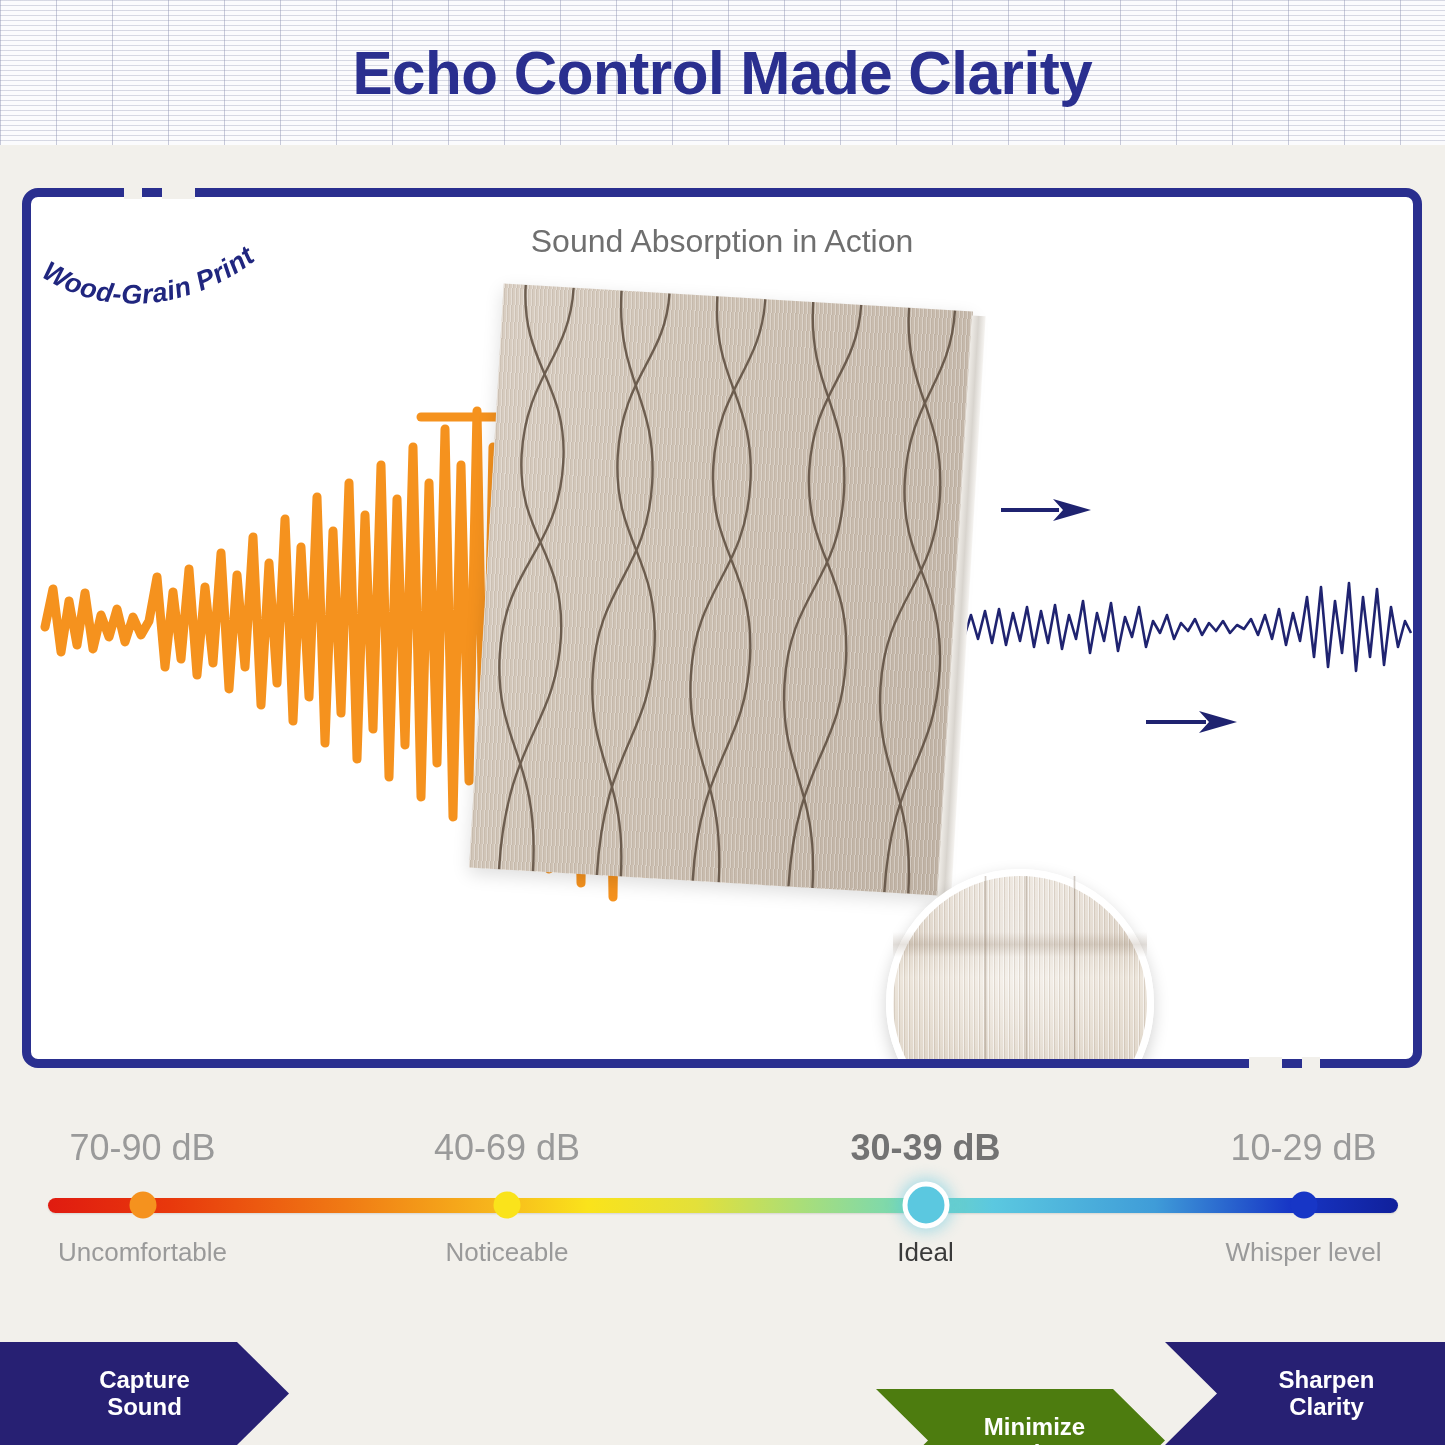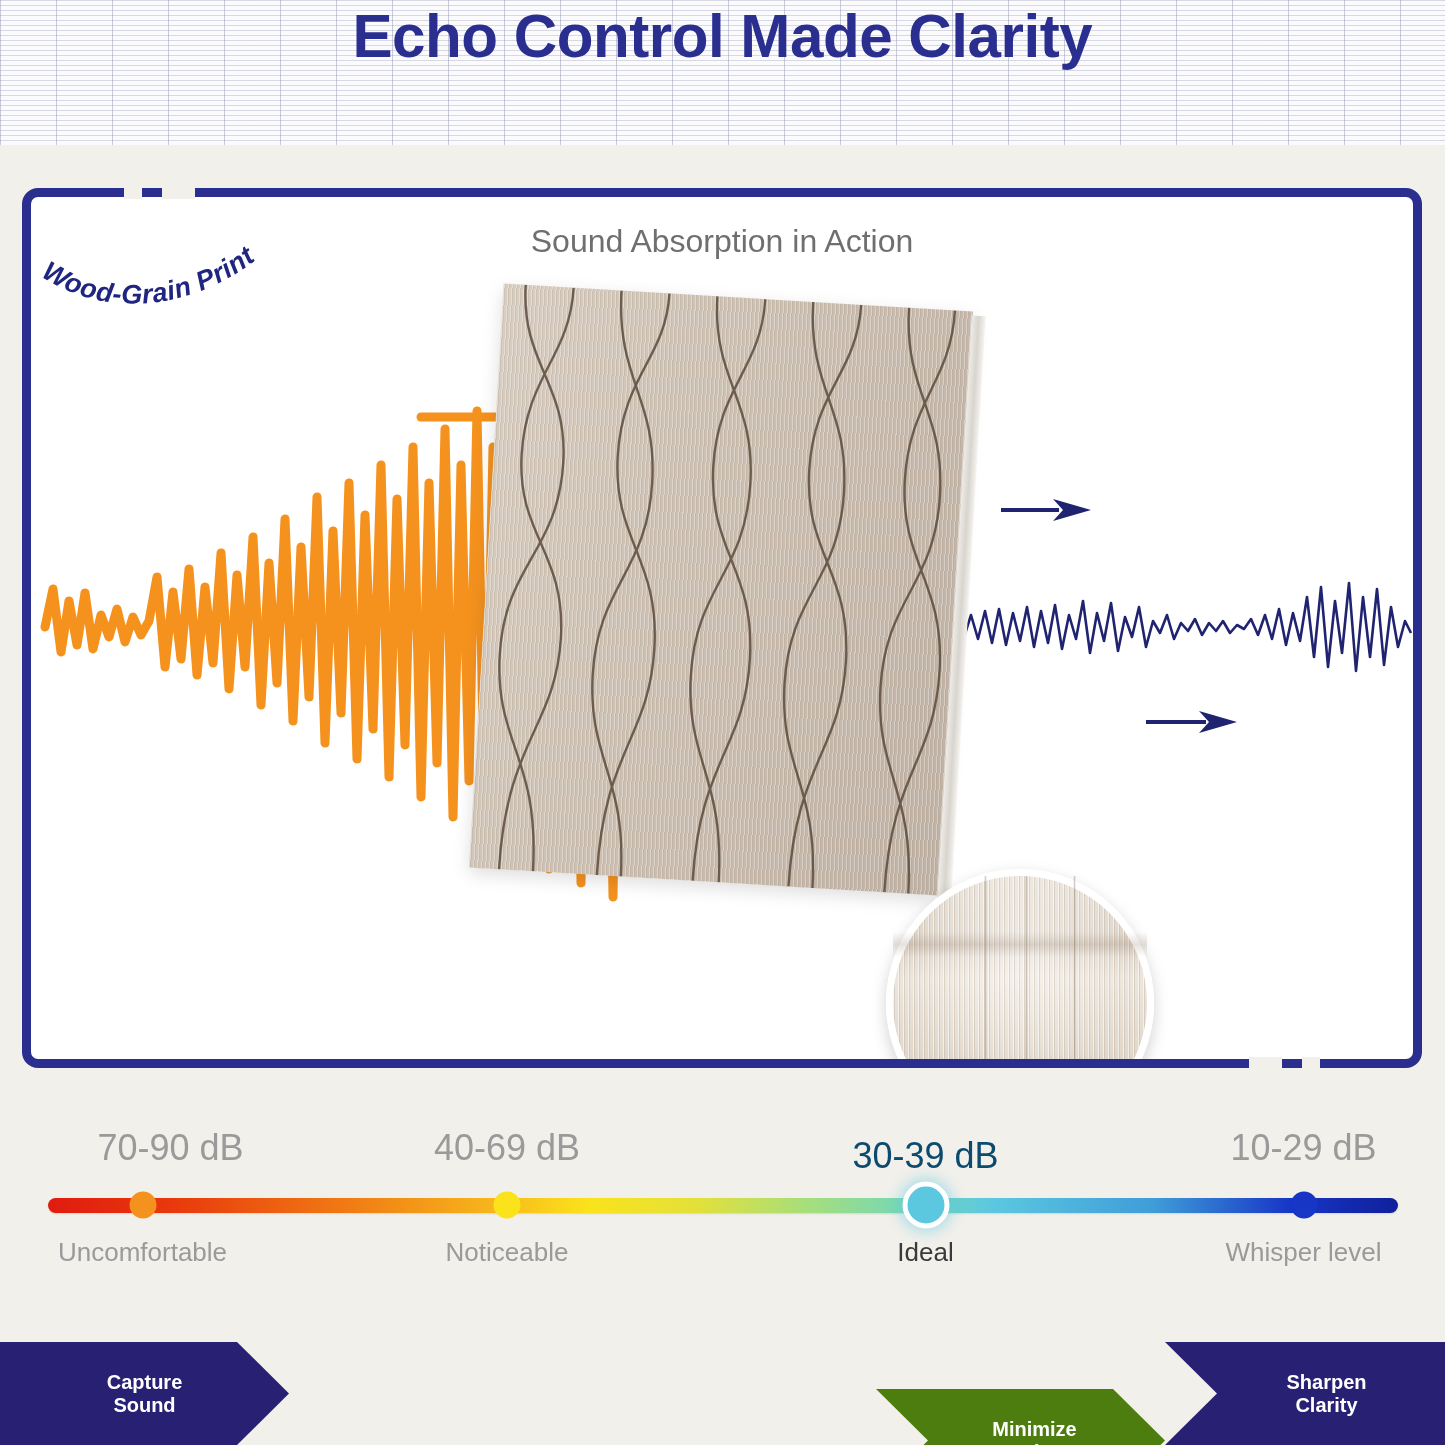--- a/index.html
+++ b/index.html
@@ -25,6 +25,7 @@
         rgba(255,255,255,0) 1px, rgba(255,255,255,0) 56px),
       #FBFBFD;
     display: flex;
+    align-items: center;
     justify-content: center;
   }
   .header-title {

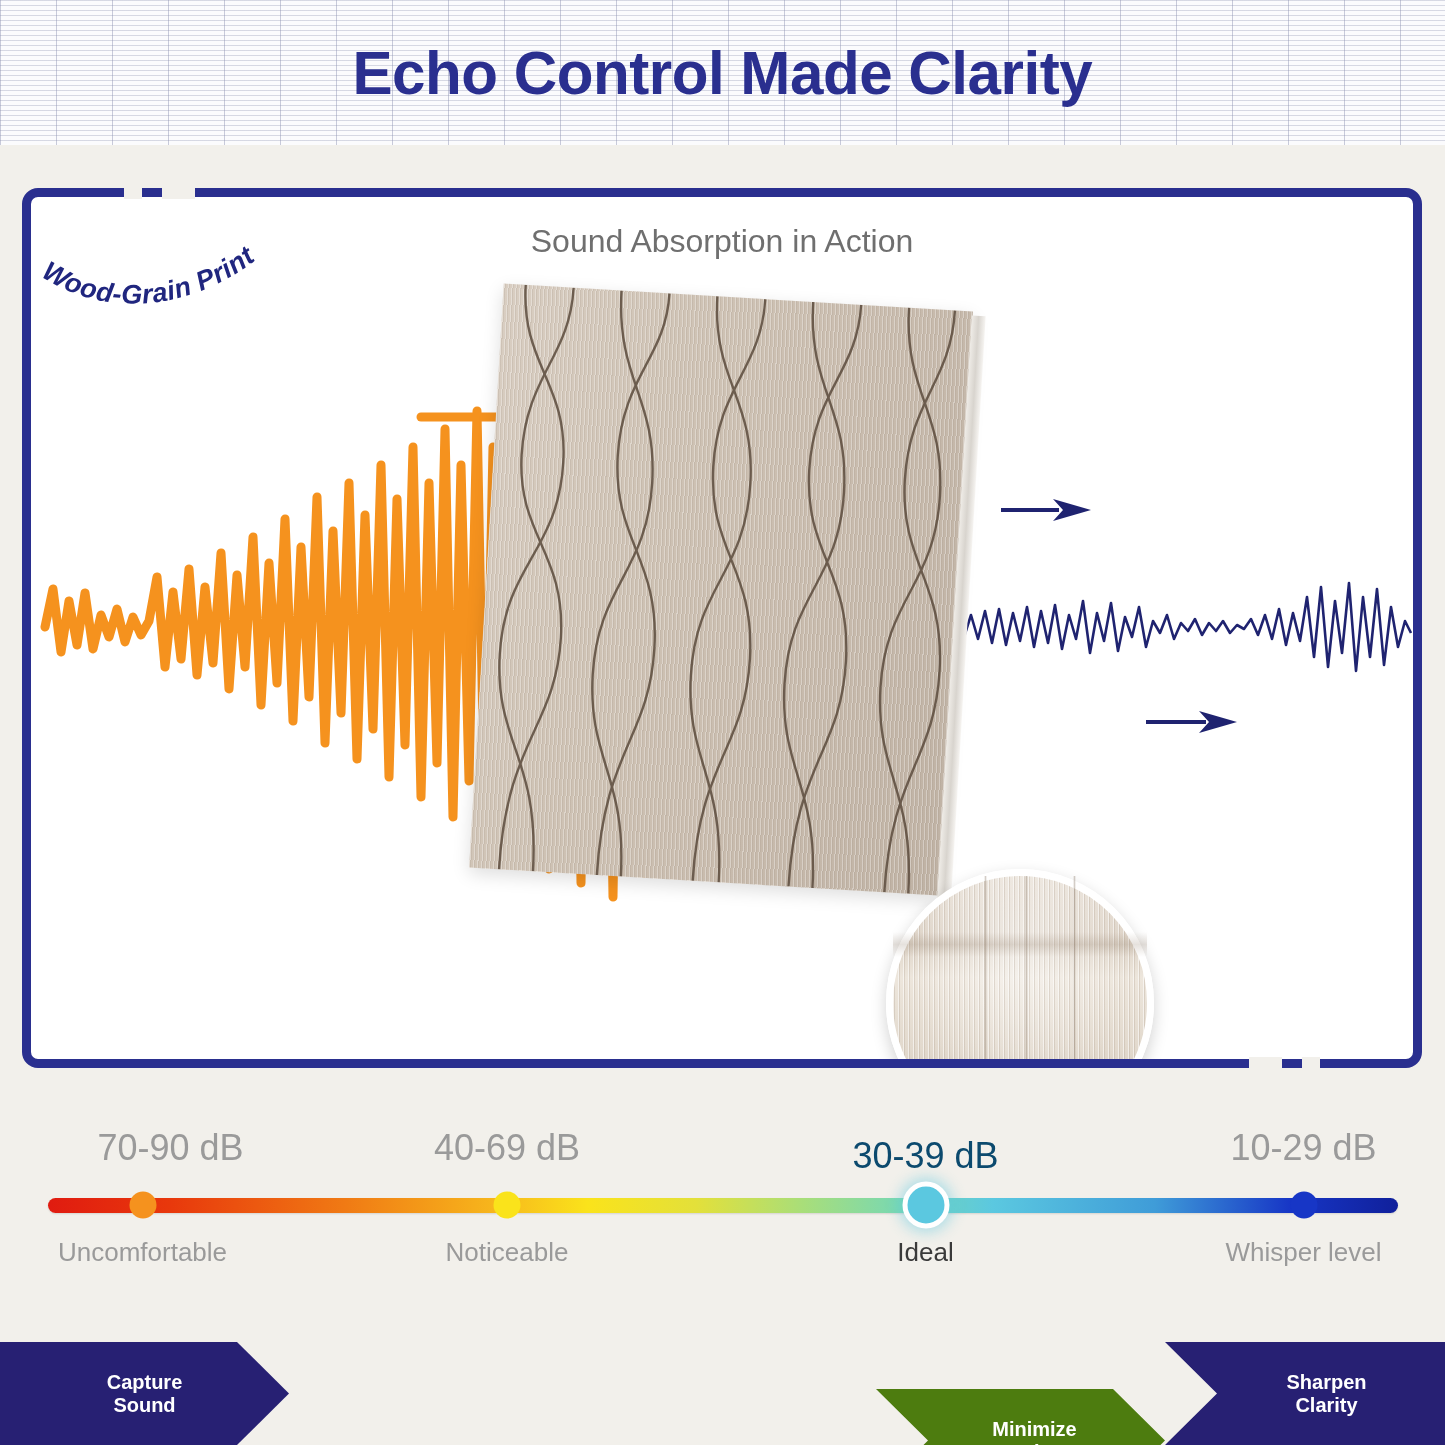--- a/index.html
+++ b/index.html
@@ -290,7 +290,7 @@
 <div class="scale">
   <div class="scale-bar"></div>
   <div id="scale-marks">
-      <div class="tick-label tick-db" style="left: 142.5px; margin-left: 28px;">70-90 dB</div>
+      <div class="tick-label tick-db" style="left: 142.5px;">70-90 dB</div>
       <div class="dot small" style="left: 142.5px; background: rgb(245, 146, 30);"></div>
       <div class="tick-label tick-name" style="left: 142.5px;">Uncomfortable</div>
       <div class="tick-label tick-db" style="left: 507px;">40-69 dB</div>

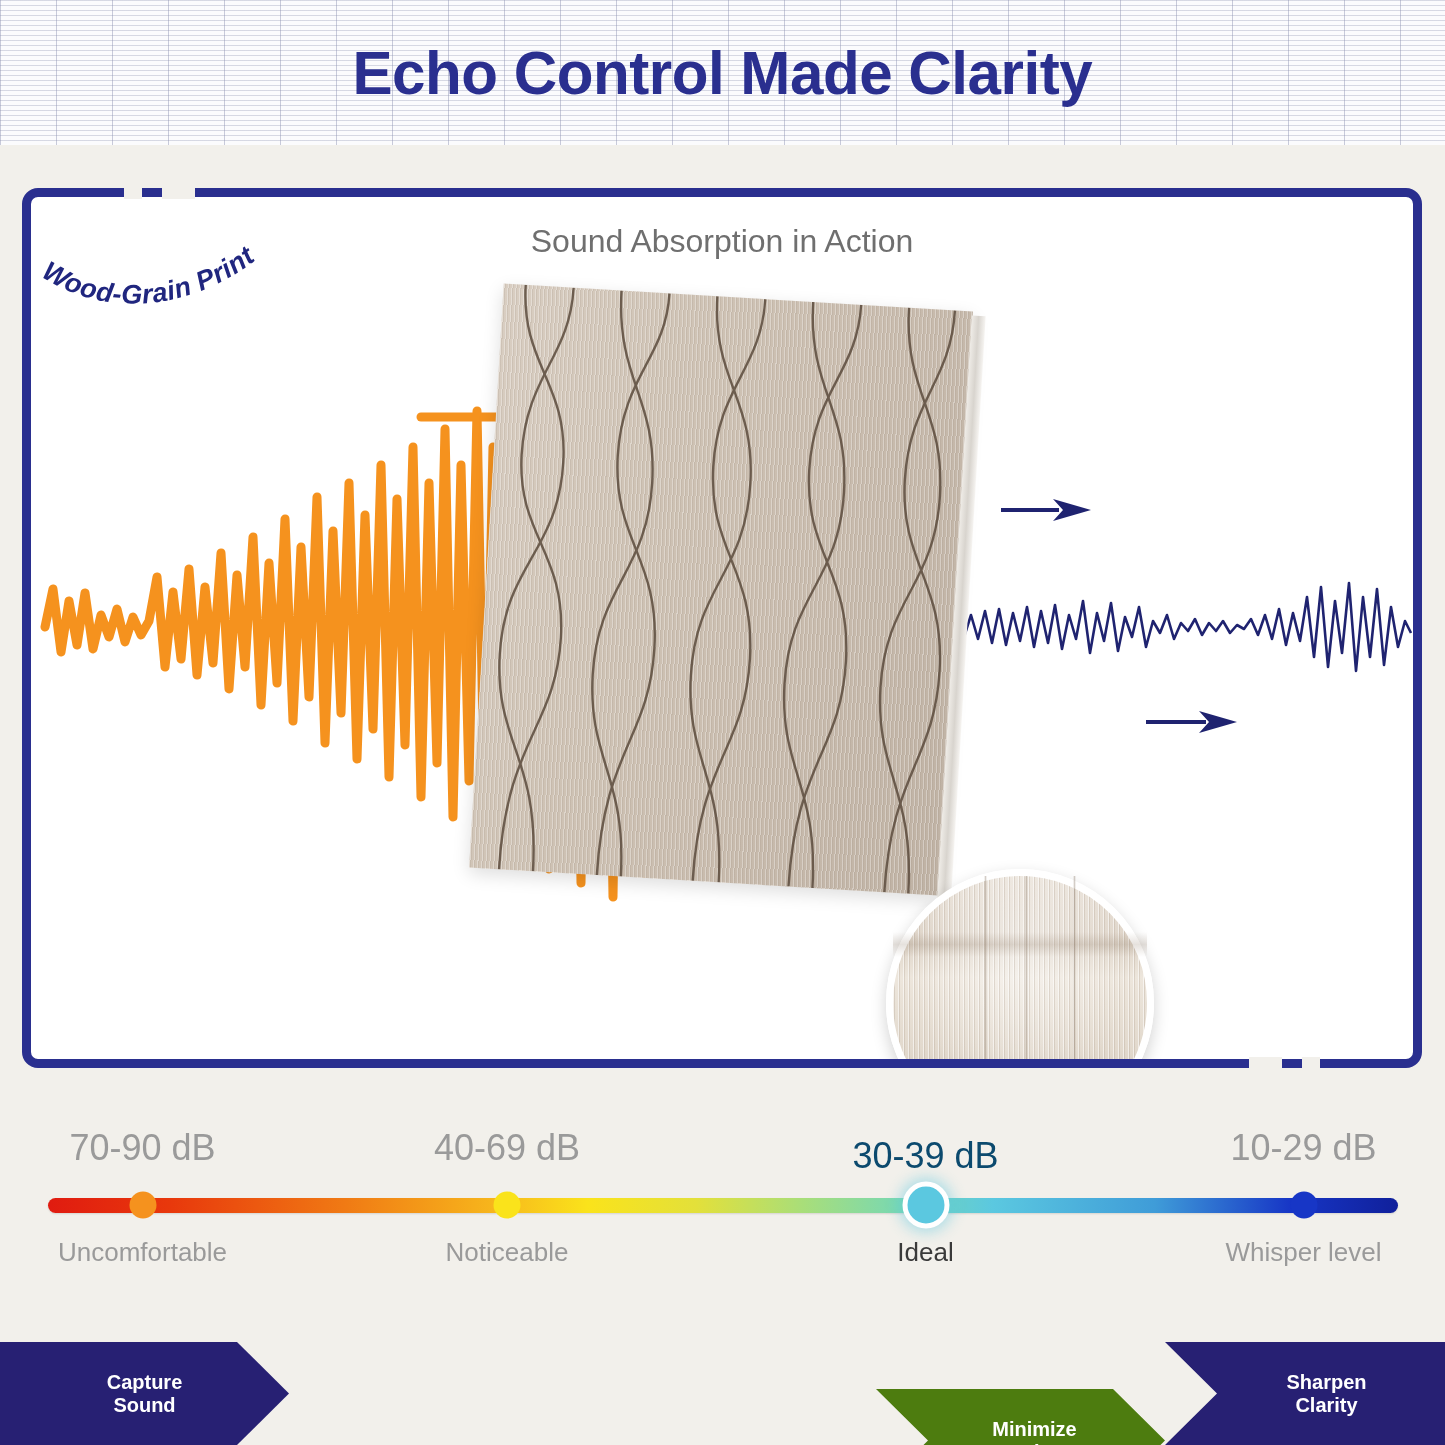--- a/index.html
+++ b/index.html
@@ -157,7 +157,7 @@
     white-space: nowrap;
   }
   .tick-db    { top: 32px; font-size: 36px; color: #9A9A9A; }
-  .tick-db.hl { color: #0c4a6e; font-weight: normal; margin-top: 8px; }
+  .tick-db.hl { color: #737373; font-weight: bold; }
   .tick-name  { top: 142px; font-size: 26px; color: #9A9A9A; }
   .tick-name.hl { color: #3A3A3A; }
 

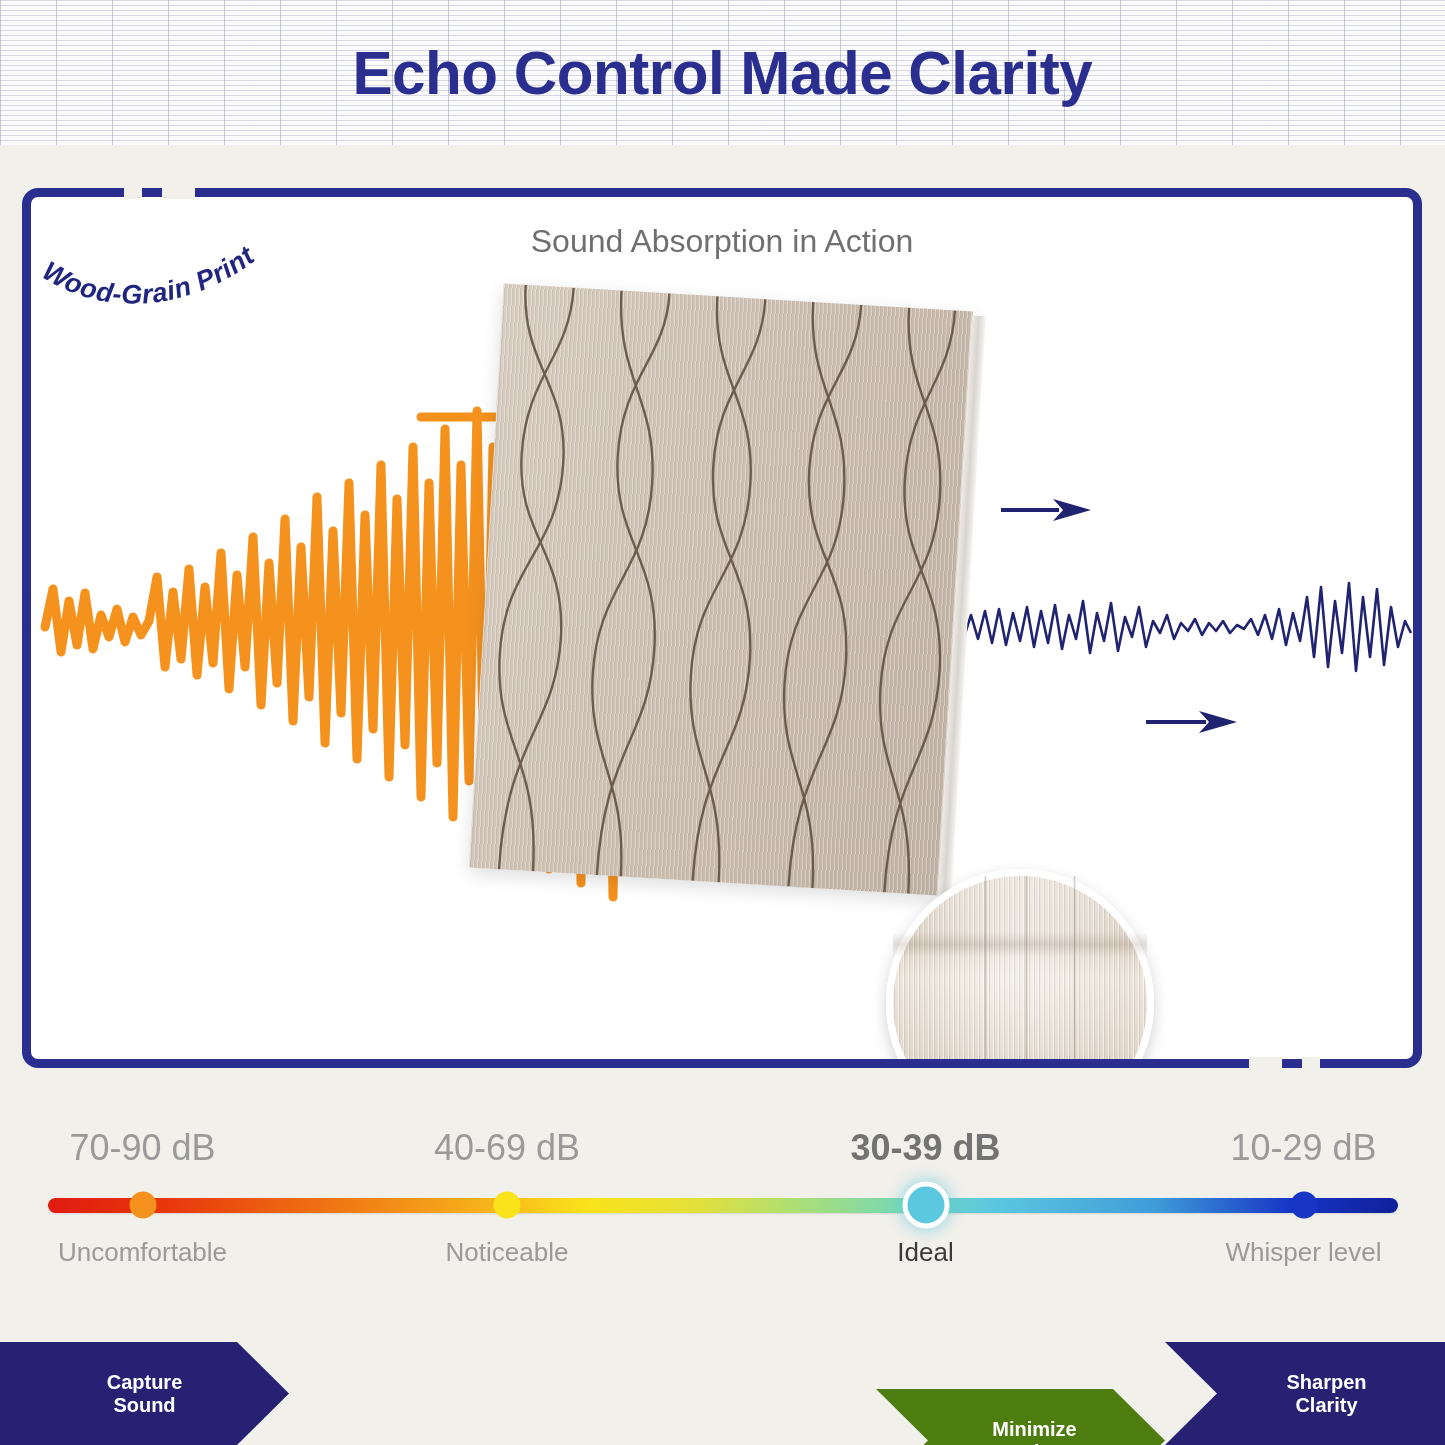--- a/index.html
+++ b/index.html
@@ -174,7 +174,7 @@
     align-items: center;
     justify-content: center;
     color: #FFFFFF;
-    font-size: 20px;
+    font-size: 24px;
     font-weight: bold;
     line-height: 1.12;
     text-align: center;

